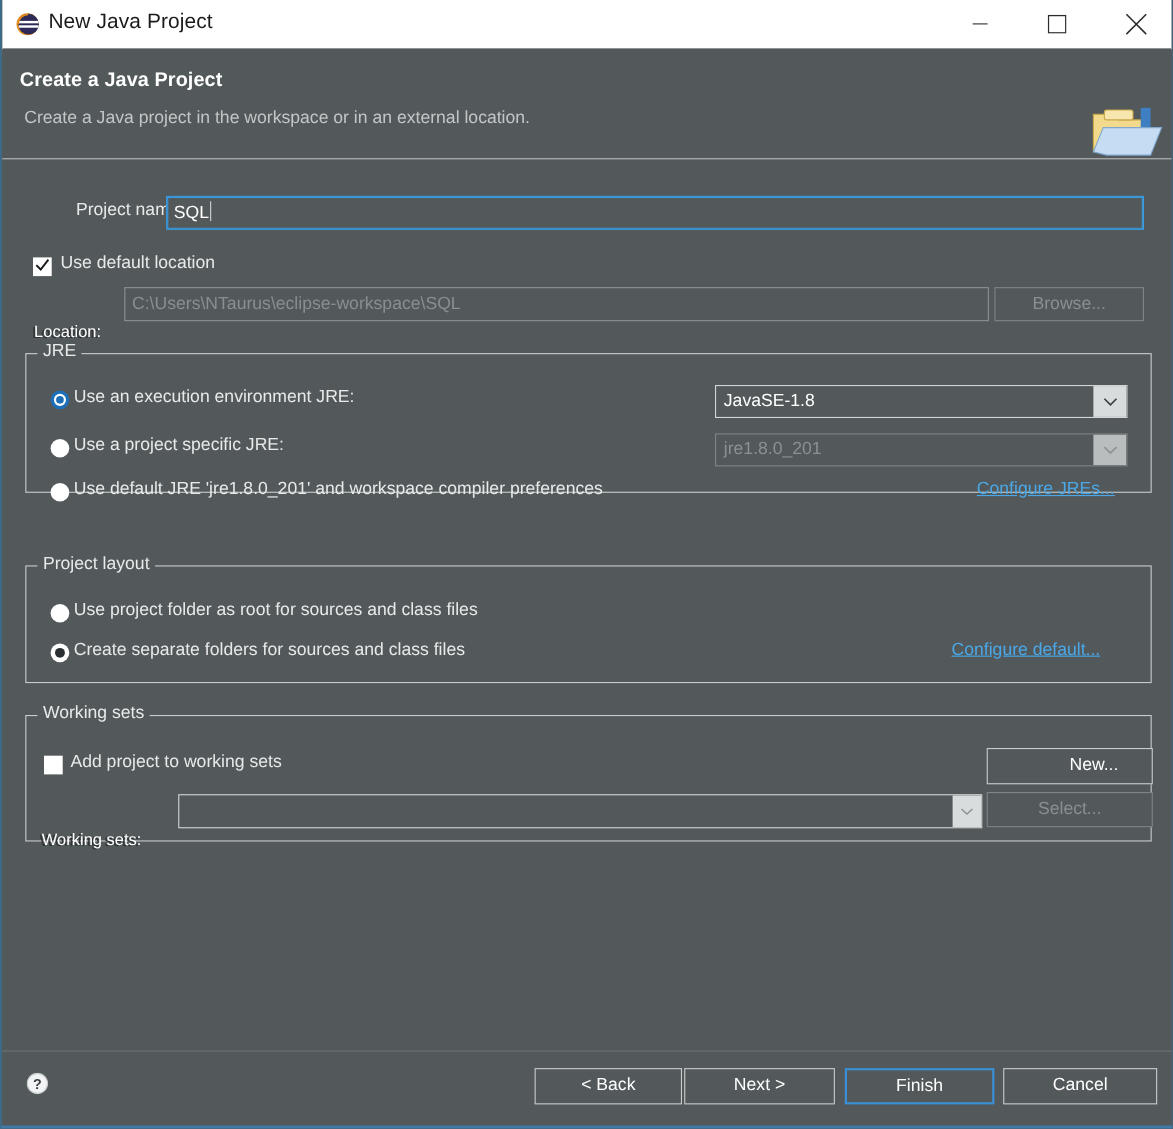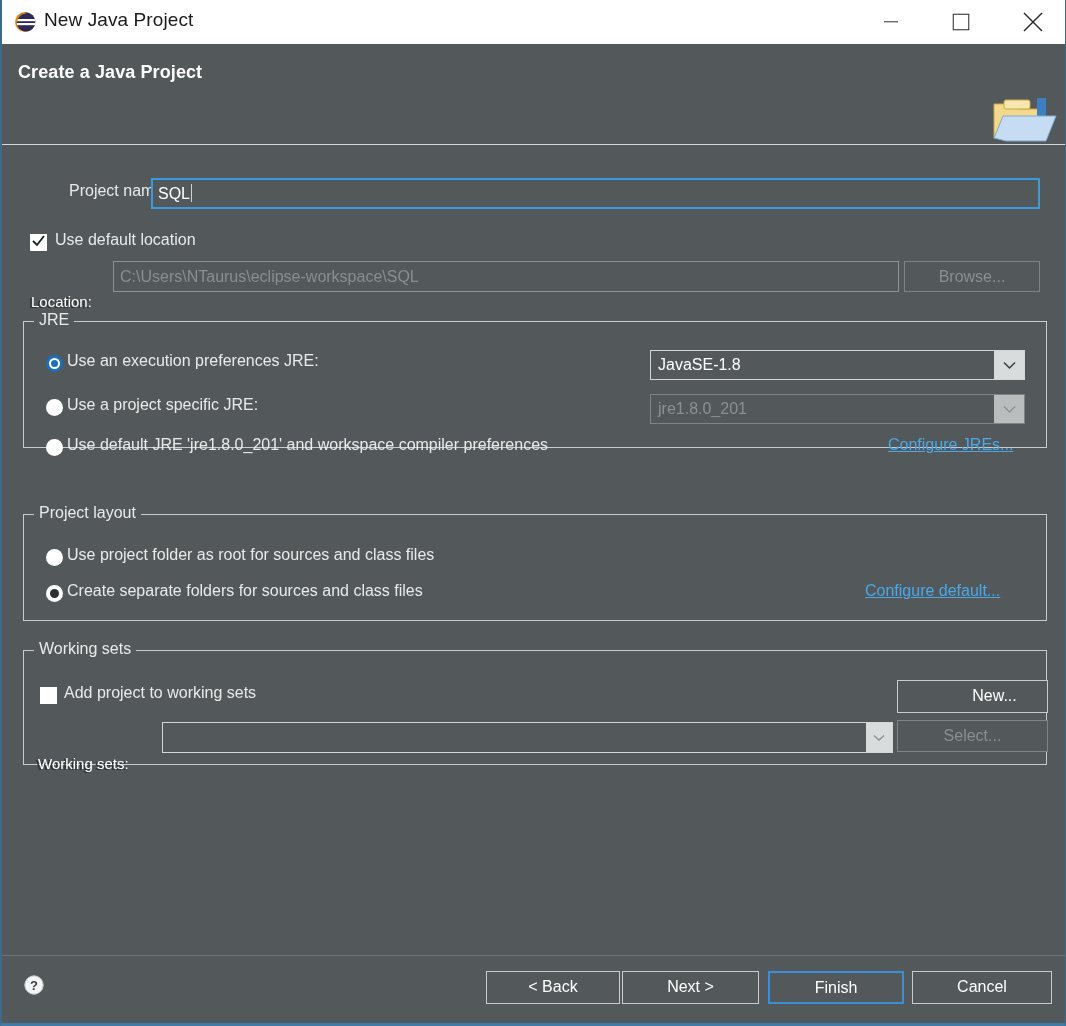--- a/index.html
+++ b/index.html
@@ -307,6 +307,7 @@
 
   <div class="header">
     <div class="header-title">Create a Java Project</div>
+    <div class="header-desc">Create a Java project in the workspace or in an external location.</div>
     <span class="header-icon">
       <svg width="74" height="52" viewBox="0 0 74 52">
         <path d="M4 42 L4 8 L22 8 L27 13 L52 13 L52 42 Z" fill="#f3d98b" stroke="#c9a84c" stroke-width="1"></path>

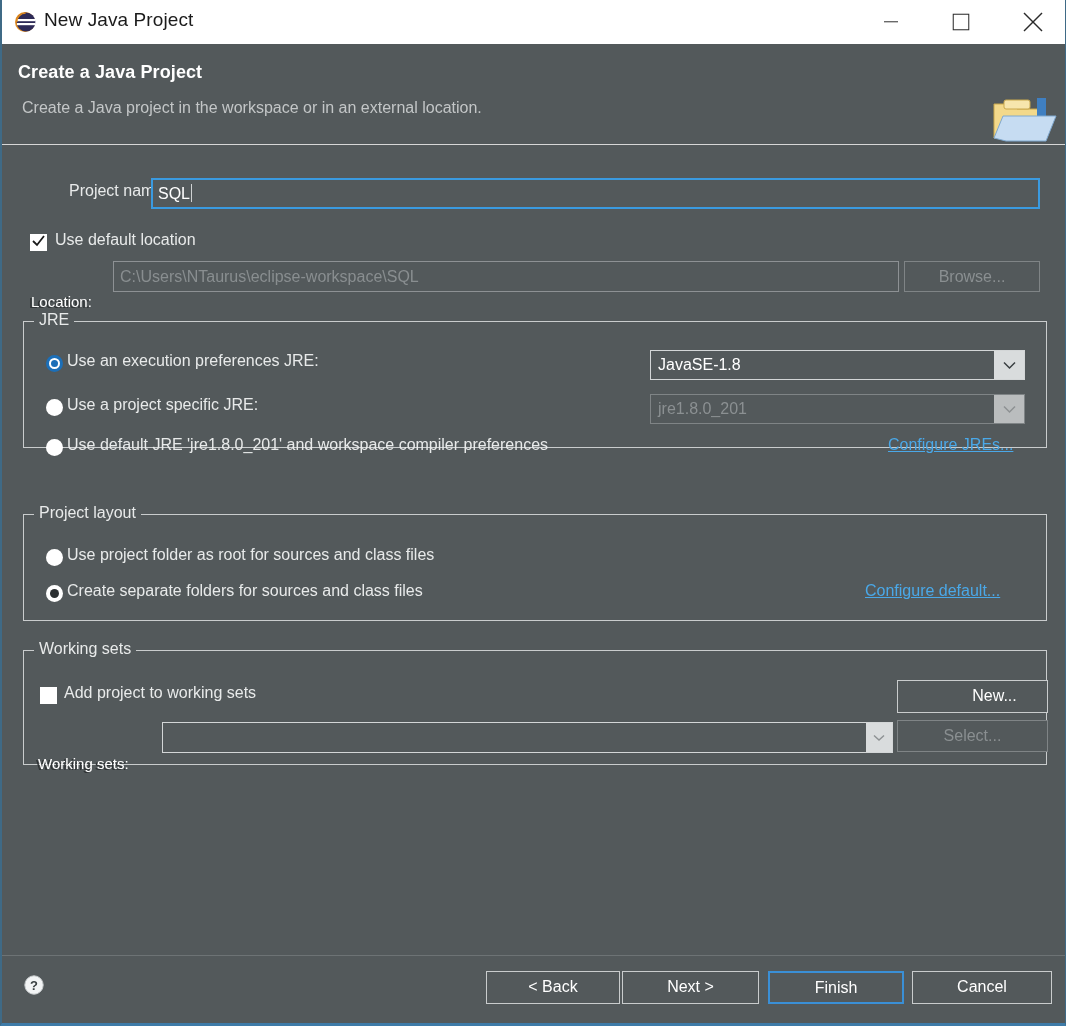--- a/index.html
+++ b/index.html
@@ -345,7 +345,7 @@
       <span class="group-label">JRE</span>
 
       <span class="radio sel-blue" style="left:22px; top:33px;"></span>
-      <span class="lbl" style="left:43px; top:30px;"><span>Use an execution preferences JRE:</span></span>
+      <span class="lbl" style="left:43px; top:30px;"><span>Use an execution environment JRE:</span></span>
 
       <div class="combo" style="left:626px; top:28px; width:375px; height:30px;">
         <span>JavaSE-1.8</span>

